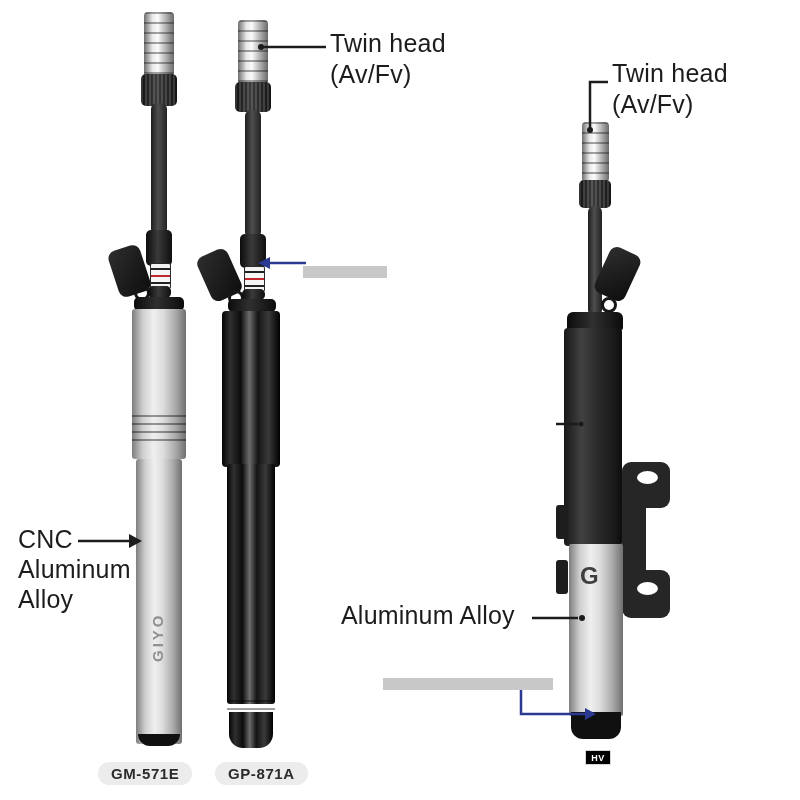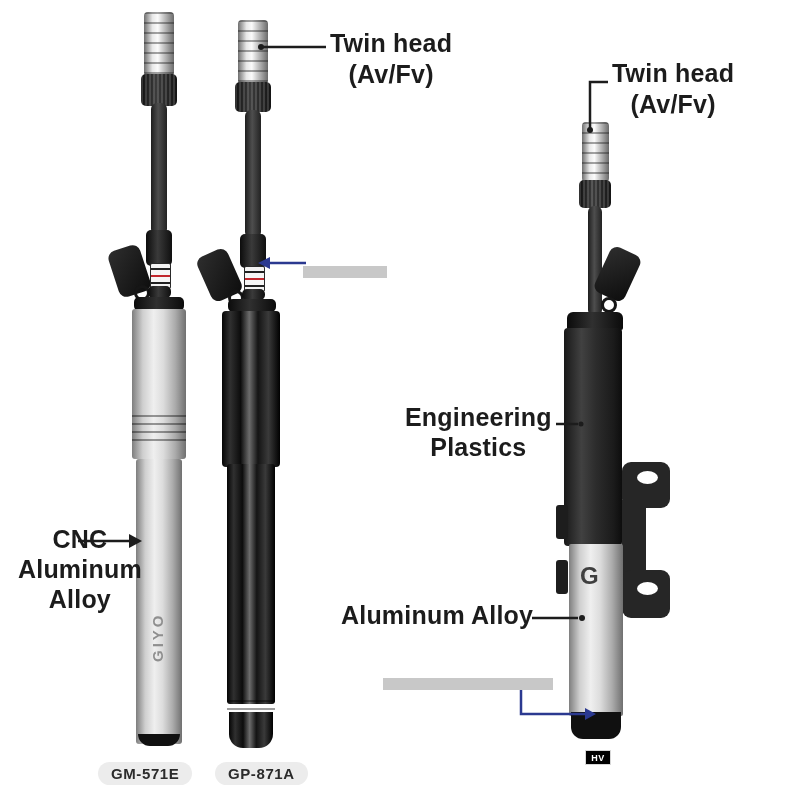--- a/index.html
+++ b/index.html
@@ -9,7 +9,7 @@
   }
   .abs{position:absolute;}
   
-  .co{position:absolute;color:#1c1c1c;font-size:25px;line-height:31px;font-weight:700;letter-spacing:.2px;z-index:6;white-space:nowrap;text-align:center;}
+  .co{position:absolute;color:#1c1c1c;font-size:25px;line-height:31px;font-weight:400;letter-spacing:.2px;z-index:6;white-space:nowrap;}
   .co.blue{color:#2b3990;}
   .hl-bar{position:absolute;background:#c8c8c8;z-index:5;}
   

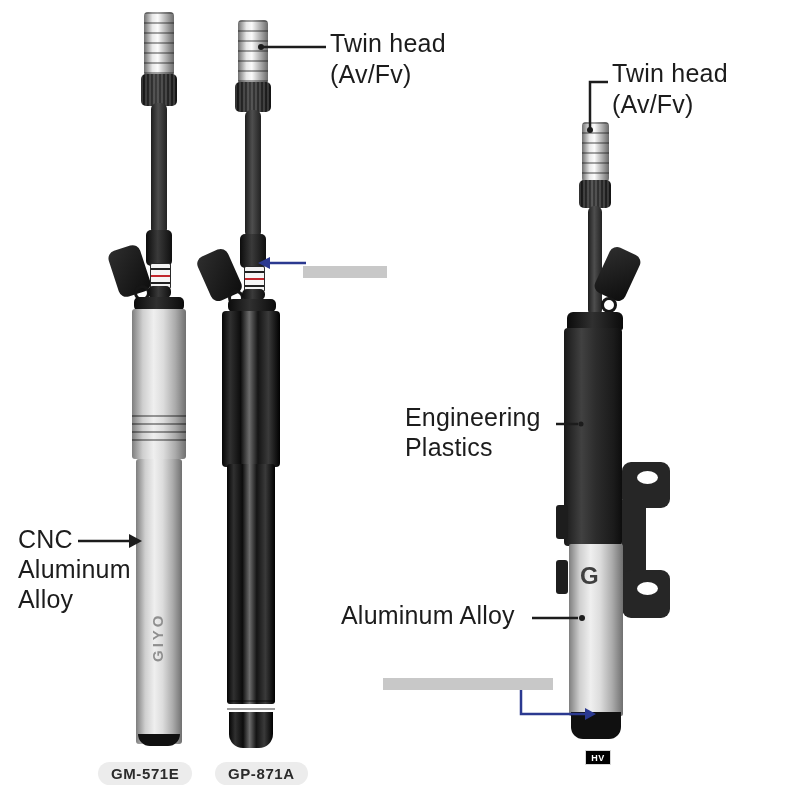--- a/index.html
+++ b/index.html
@@ -152,10 +152,6 @@
   <div class="co blue" style="left:305px;top:243px;font-size:26px;line-height:33px;">
   </div>
 
-  <div class="co" style="left:405px;top:402px;line-height:30px;">
-    <div>Engineering</div>
-    <div>Plastics</div>
-  </div>
 
   <div class="co" style="left:18px;top:524px;line-height:30px;">
     <div>CNC</div>

